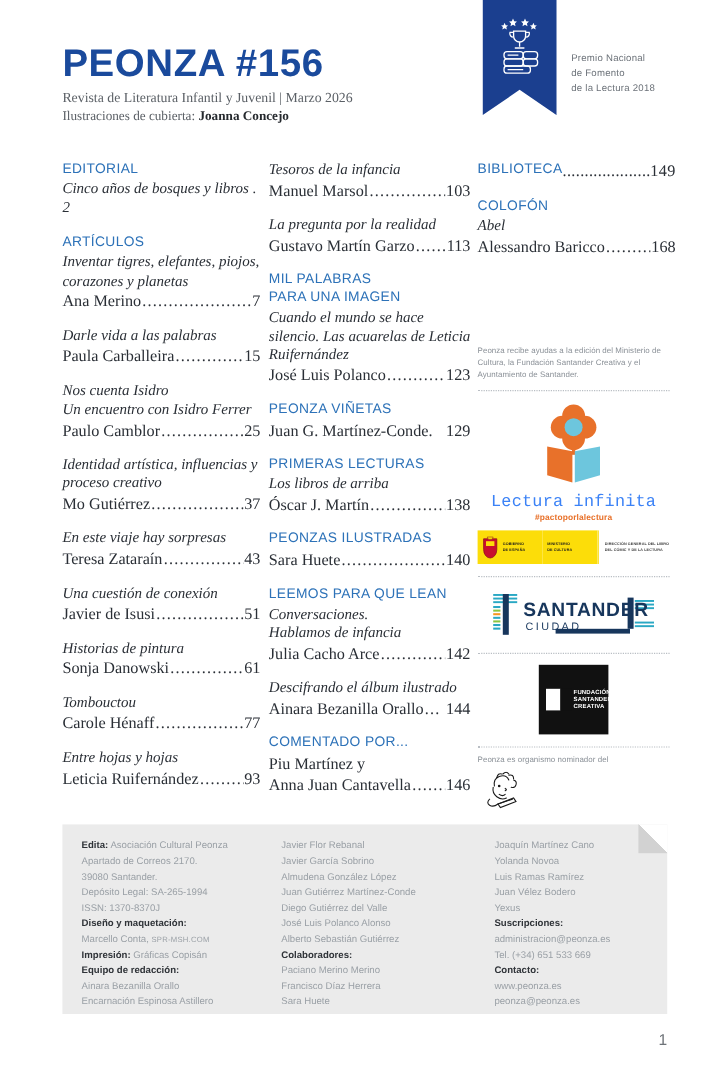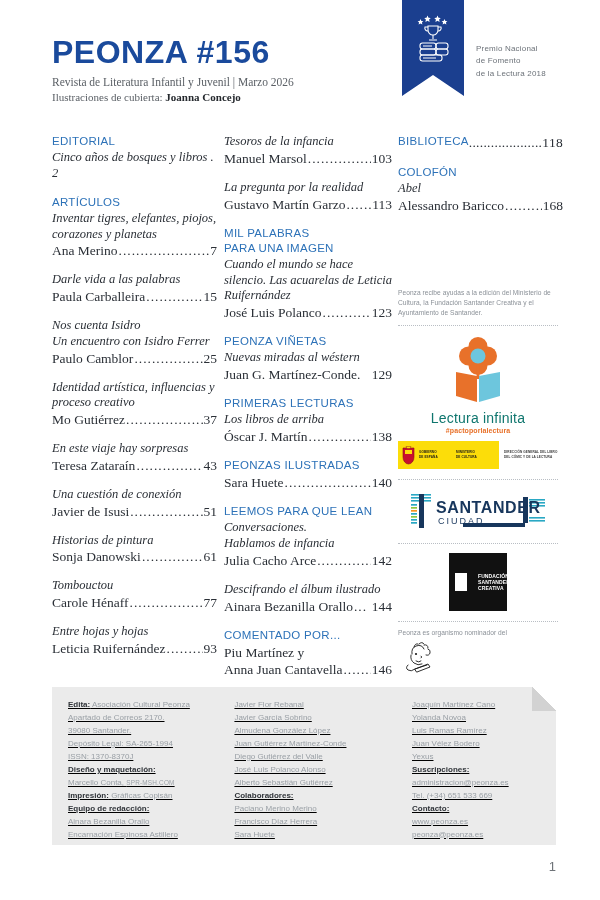--- a/index.html
+++ b/index.html
@@ -589,7 +589,7 @@
         <div class="sec-head" style="display: flex; white-space: nowrap;">
           <span class="nm">BIBLIOTECA</span>
           <span class="dots" style="flex:1;overflow:hidden;color:#2a2f36;font-size:13.5px;font-family:'Liberation Serif',serif;">........................................</span>
-          <span style="color:#2a2f36;font-family:'Liberation Serif',serif;font-size:13.5px;">118</span>
+          <span style="color:#2a2f36;font-family:'Liberation Serif',serif;font-size:13.5px;">149</span>
         </div>
       </div>
       <div class="sec-block">

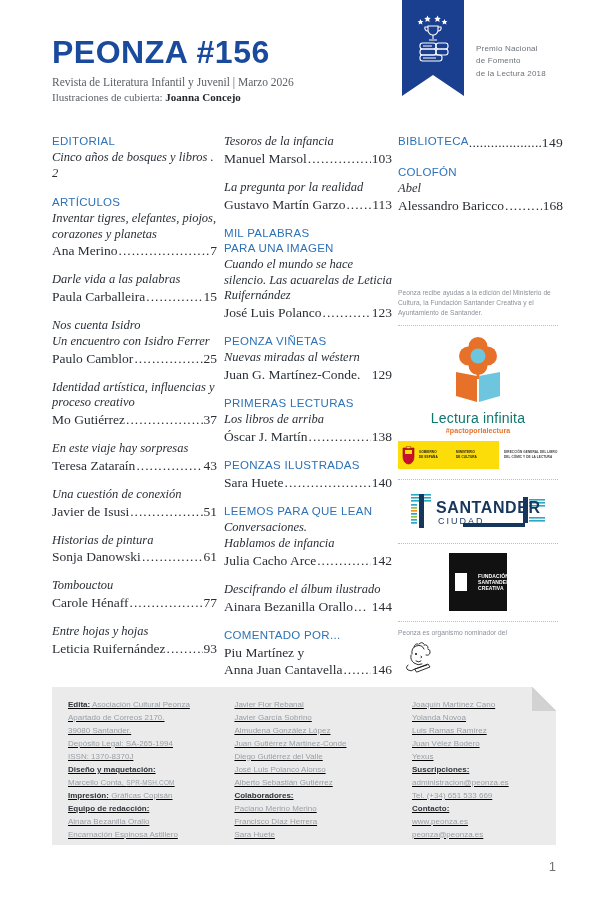--- a/index.html
+++ b/index.html
@@ -507,9 +507,6 @@
           <div>PEONZA VIÑETAS</div>
         </div>
         <div class="entry">
-          <div class="ent-title">
-            <div>Nuevas miradas al wéstern</div>
-          </div>
           <div class="ent-author">
             <span class="nm">Juan G. Martínez-Conde.</span>
             <span class="dots"></span>

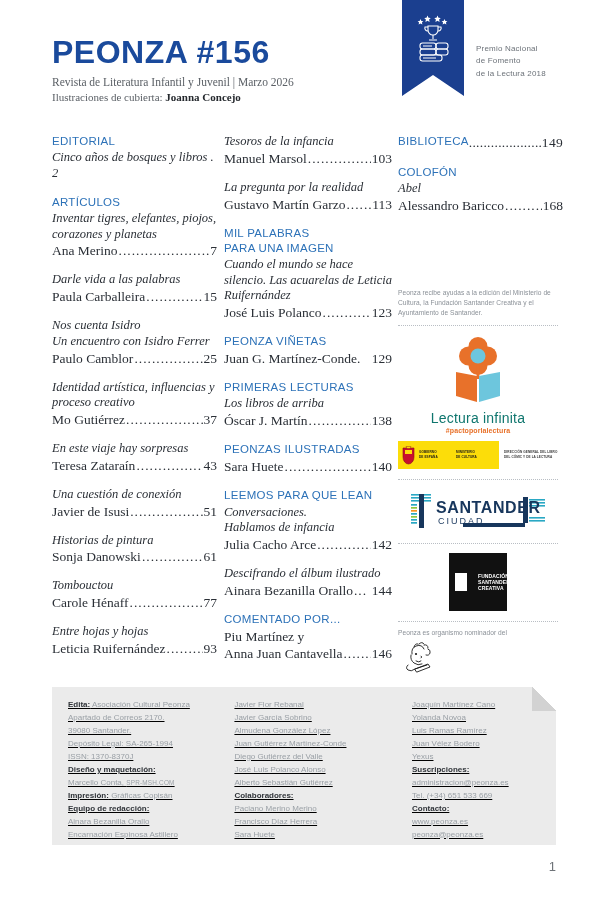--- a/index.html
+++ b/index.html
@@ -154,9 +154,9 @@
   
   .li-wrap { text-align: center; padding: 2px 0 4px; }
   .li-txt {
-    font-family: Liberation Sans, sans-serif;
+    font-family: Liberation Mono, monospace;
     font-size: 14px;
-    color: #0f766e;
+    color: #3b82f6;
     margin-top: 2px;
     letter-spacing: 0.2px;
   }

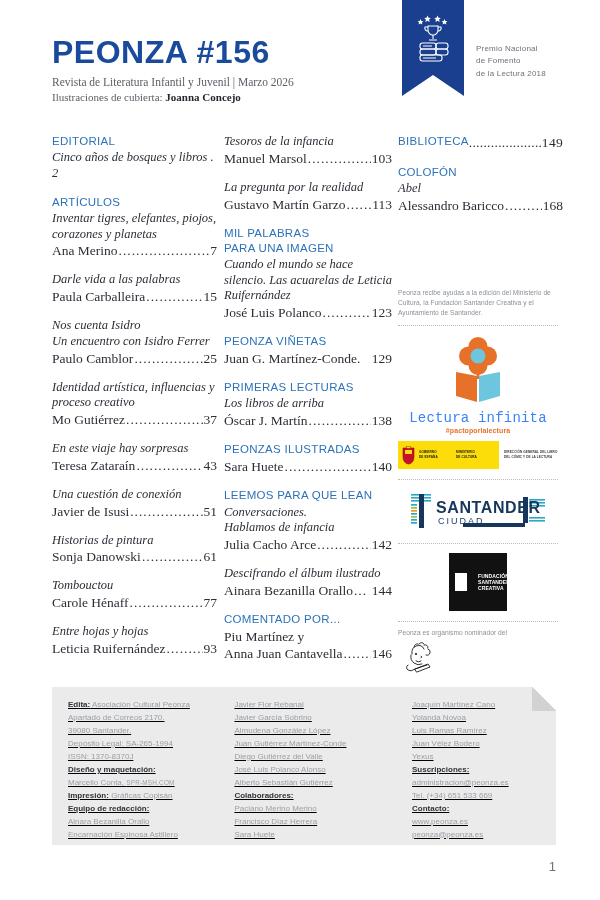--- a/index.html
+++ b/index.html
@@ -295,7 +295,6 @@
     display: flex;
     padding: 12px 16px 0 16px;
     gap: 0;
-    text-decoration: underline;
   }
   .cc { font-size: 8px; line-height: 1.62; color: #9aa0a6; }
   .cc1 { width: 182px; }

